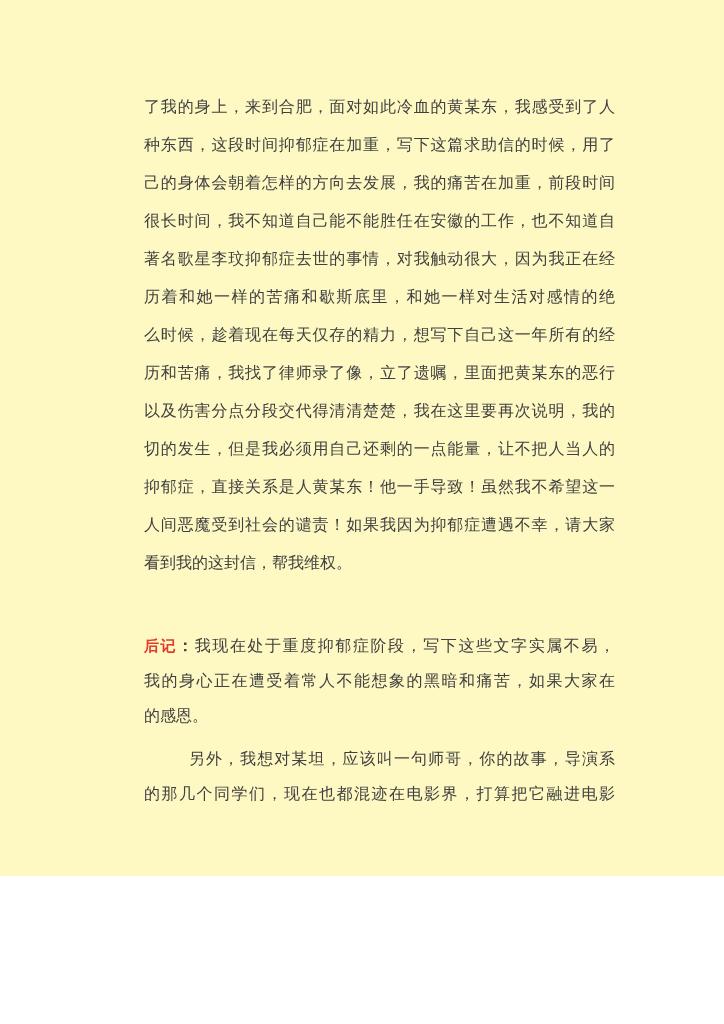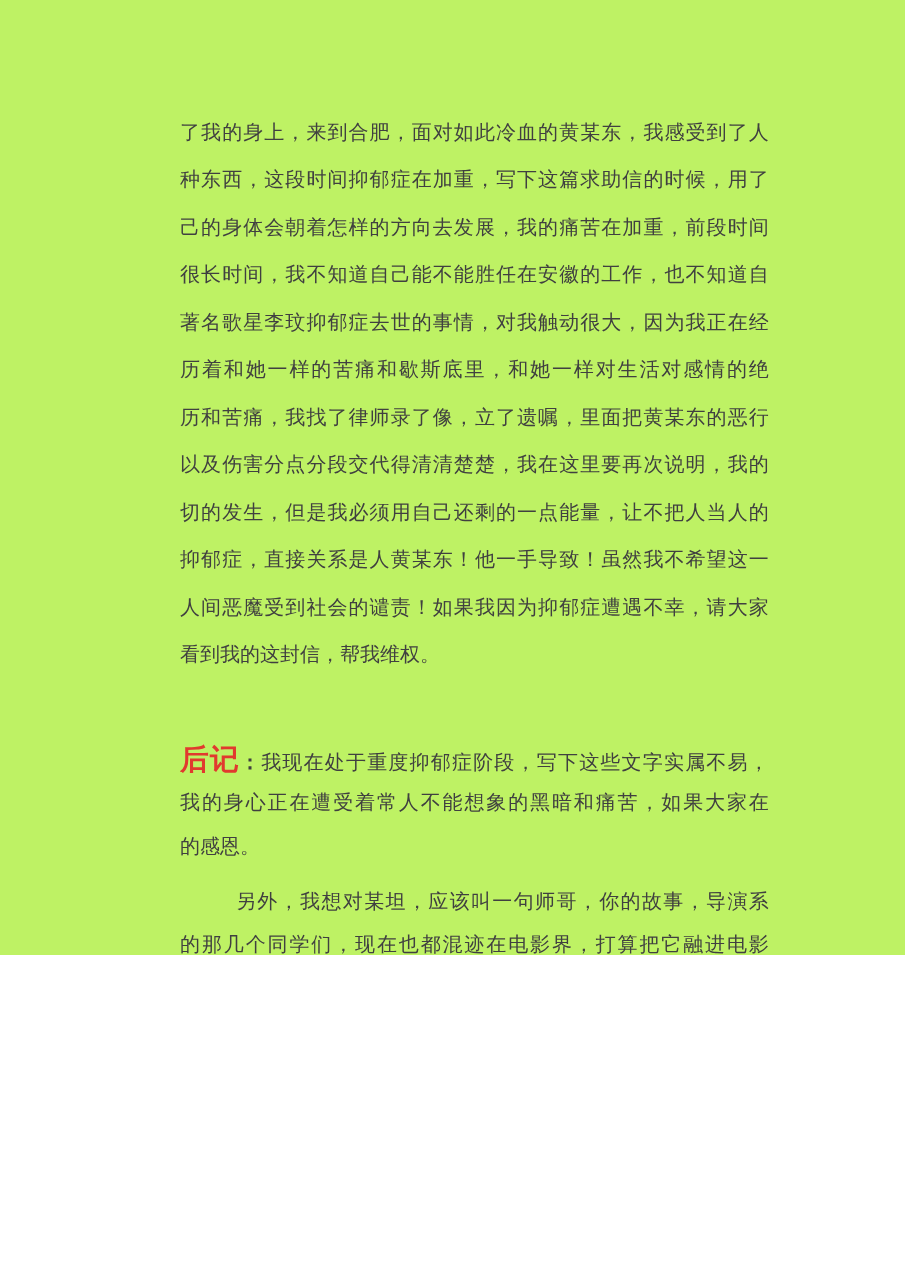--- a/index.html
+++ b/index.html
@@ -7,8 +7,8 @@
   .page {
     position: relative;
     width: 724px;
-    height: 764px;
-    background: #bef264;
+    height: 876px;
+    background: #fef9c3;
     overflow: hidden;
     font-family: "Liberation Sans", sans-serif;
     padding-left: 32px;

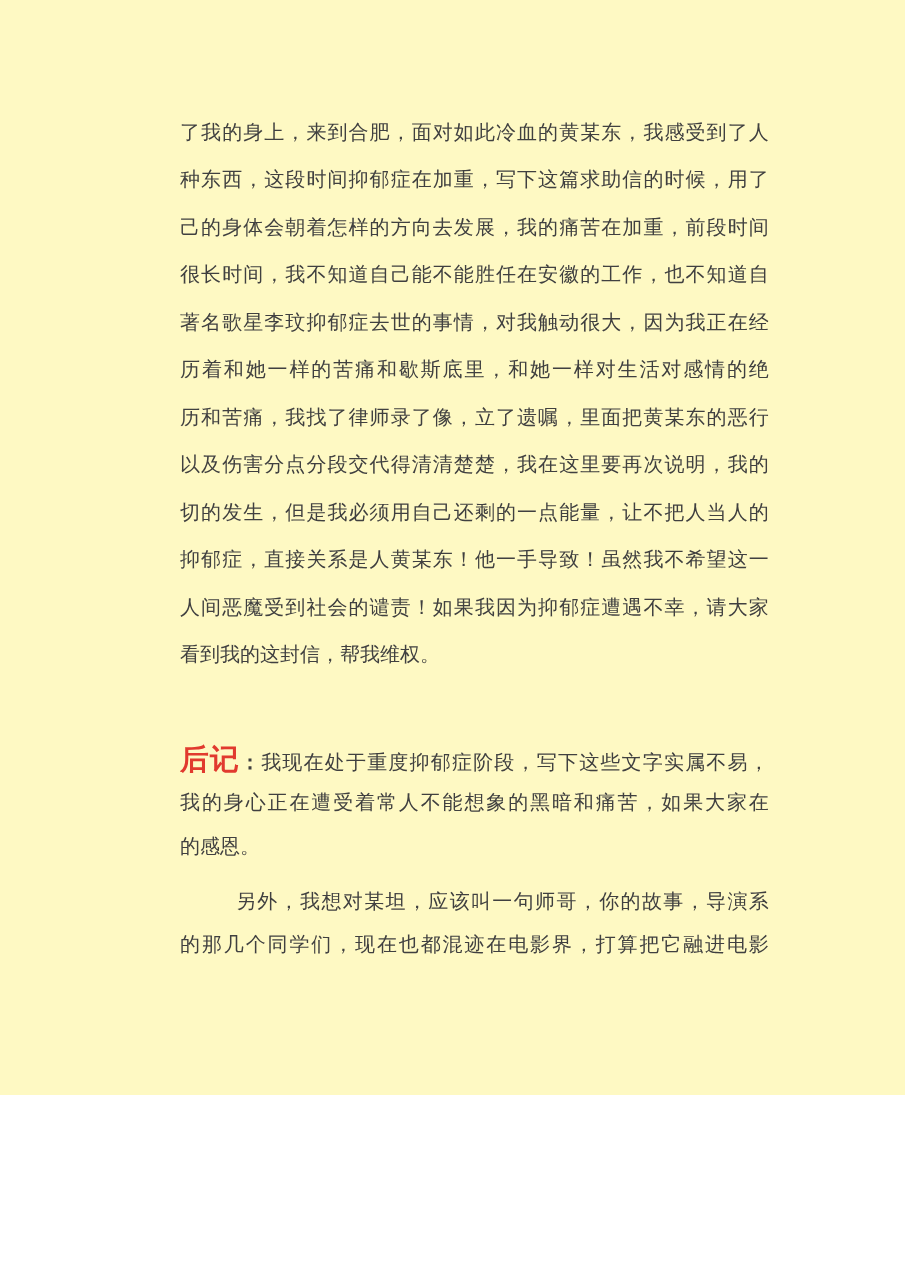--- a/index.html
+++ b/index.html
@@ -70,6 +70,7 @@
       <div class="line">很长时间，我不知道自己能不能胜任在安徽的工作，也不知道自</div>
       <div class="line">著名歌星李玟抑郁症去世的事情，对我触动很大，因为我正在经</div>
       <div class="line">历着和她一样的苦痛和歇斯底里，和她一样对生活对感情的绝</div>
+      <div class="line">么时候，趁着现在每天仅存的精力，想写下自己这一年所有的经</div>
       <div class="line">历和苦痛，我找了律师录了像，立了遗嘱，里面把黄某东的恶行</div>
       <div class="line">以及伤害分点分段交代得清清楚楚，我在这里要再次说明，我的</div>
       <div class="line">切的发生，但是我必须用自己还剩的一点能量，让不把人当人的</div>

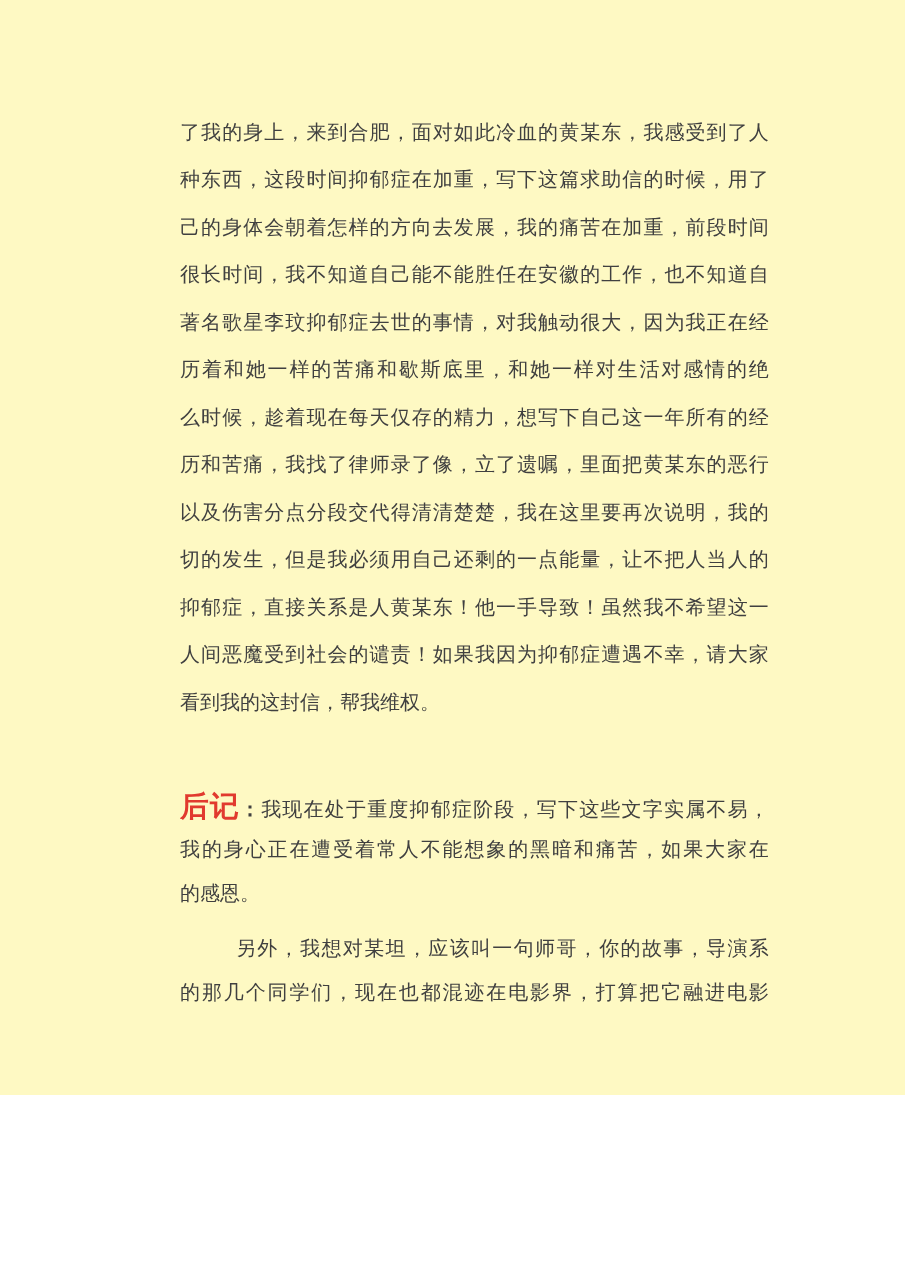--- a/index.html
+++ b/index.html
@@ -43,7 +43,7 @@
   .ps-label {
     color: #e13a2e;
     font-weight: bold;
-    font-size: 23px;
+    font-size: 15px;
   }
   .ps-colon {
     color: #404040;

